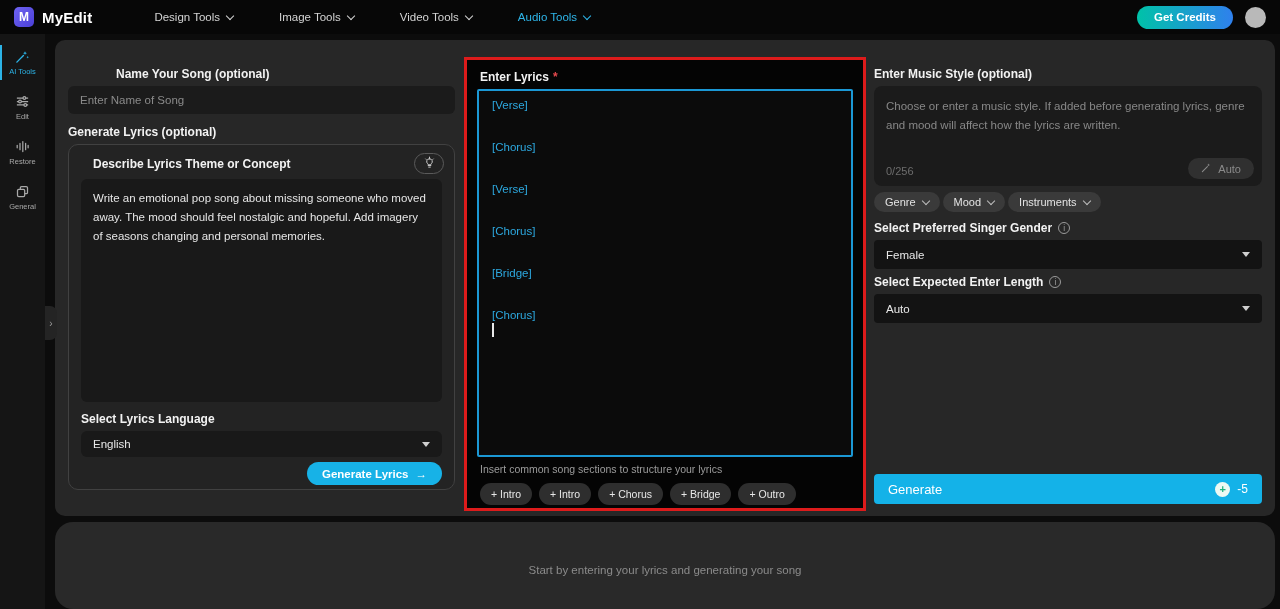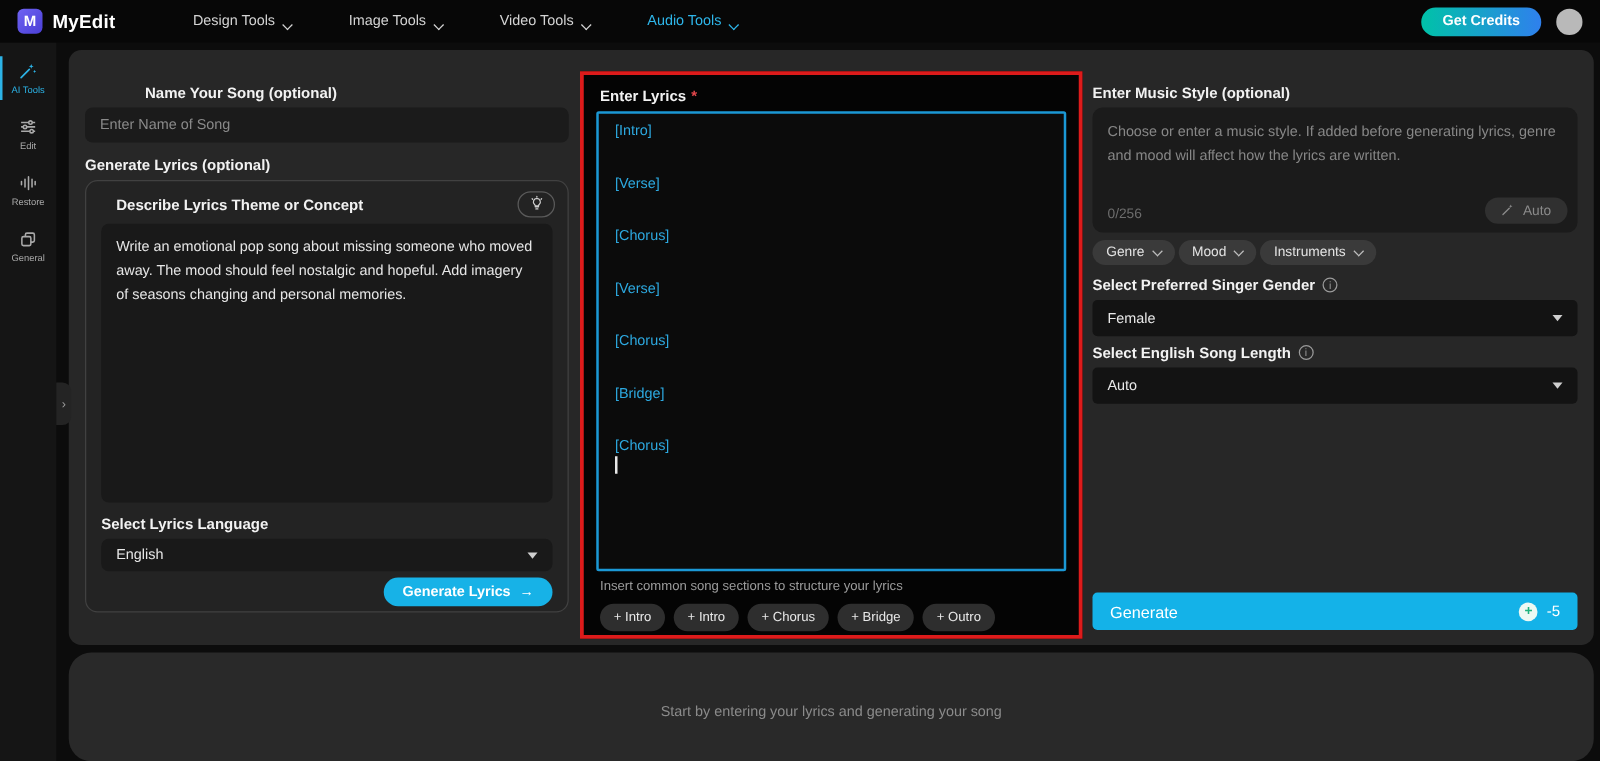--- a/index.html
+++ b/index.html
@@ -17,7 +17,7 @@
           display:flex; align-items:center; justify-content:center; color:#fff; font-weight:700; font-size:12px; }
   .brand { font-weight:700; font-size:15px; margin-left:8px; color:#fff; letter-spacing:.2px; }
   .nav { display:flex; gap:46px; margin-left:62px; font-size:11.5px; color:#d4d4d4; }
-  .nav-item { display:flex; align-items:flex-end; cursor:pointer; }
+  .nav-item { display:flex; align-items:center; cursor:pointer; }
   .nav-item.active { color:#2eb6ea; }
   .chev { width:6px; height:6px; border-right:1.5px solid currentColor; border-bottom:1.5px solid currentColor;
           transform:rotate(45deg); display:inline-block; margin-left:7px; margin-top:-3px; }

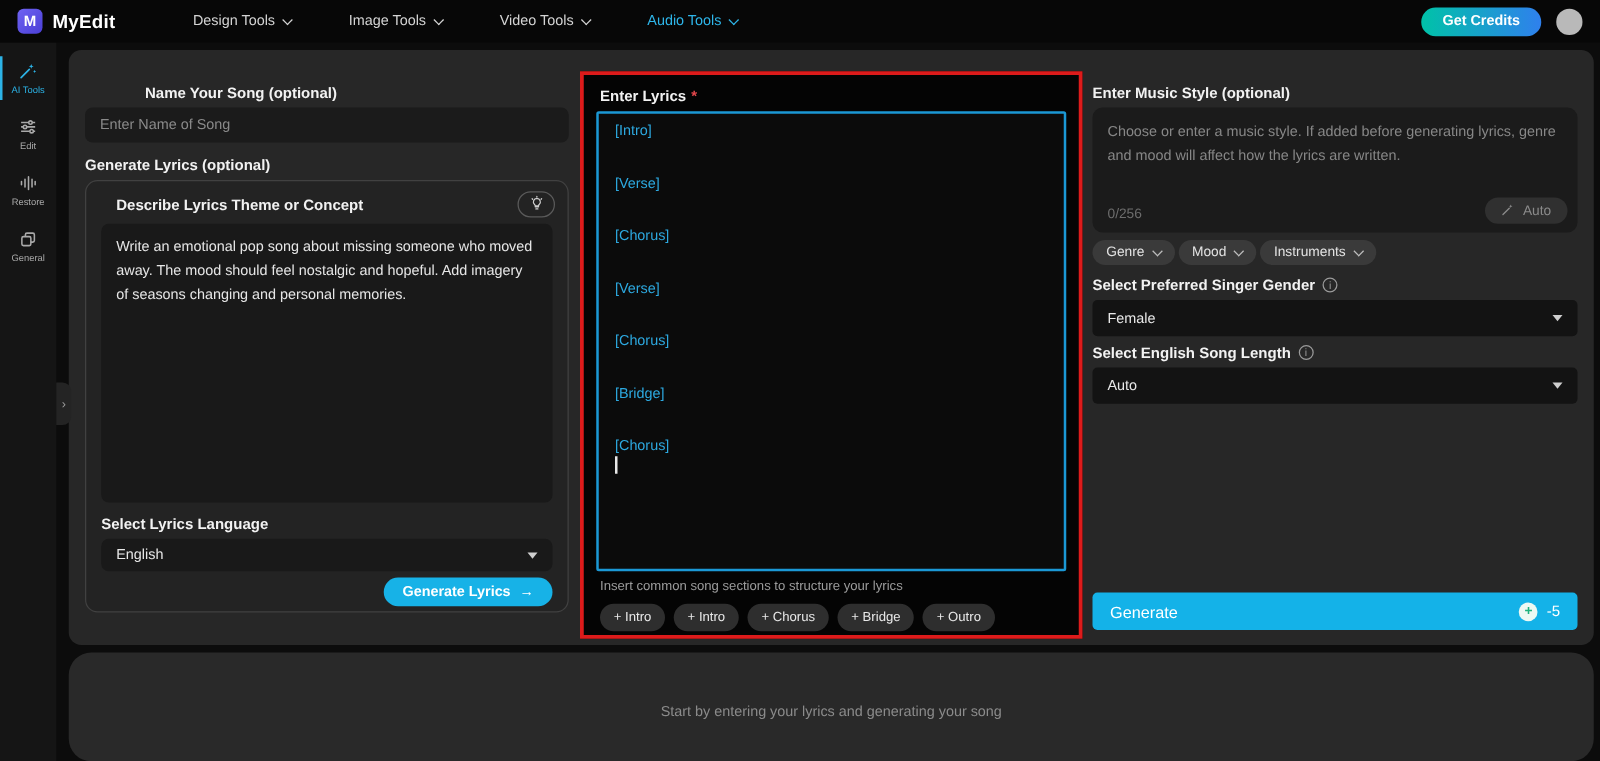--- a/index.html
+++ b/index.html
@@ -209,7 +209,6 @@
   <div class="annotation">
     <div class="lyrics-header"><span>Enter Lyrics</span><span class="req">*</span></div>
     <div class="lyrics-box">
-      <div class="lyric-line">[Intro]</div>
       <div class="lyric-line">[Verse]</div>
       <div class="lyric-line">[Chorus]</div>
       <div class="lyric-line">[Verse]</div>

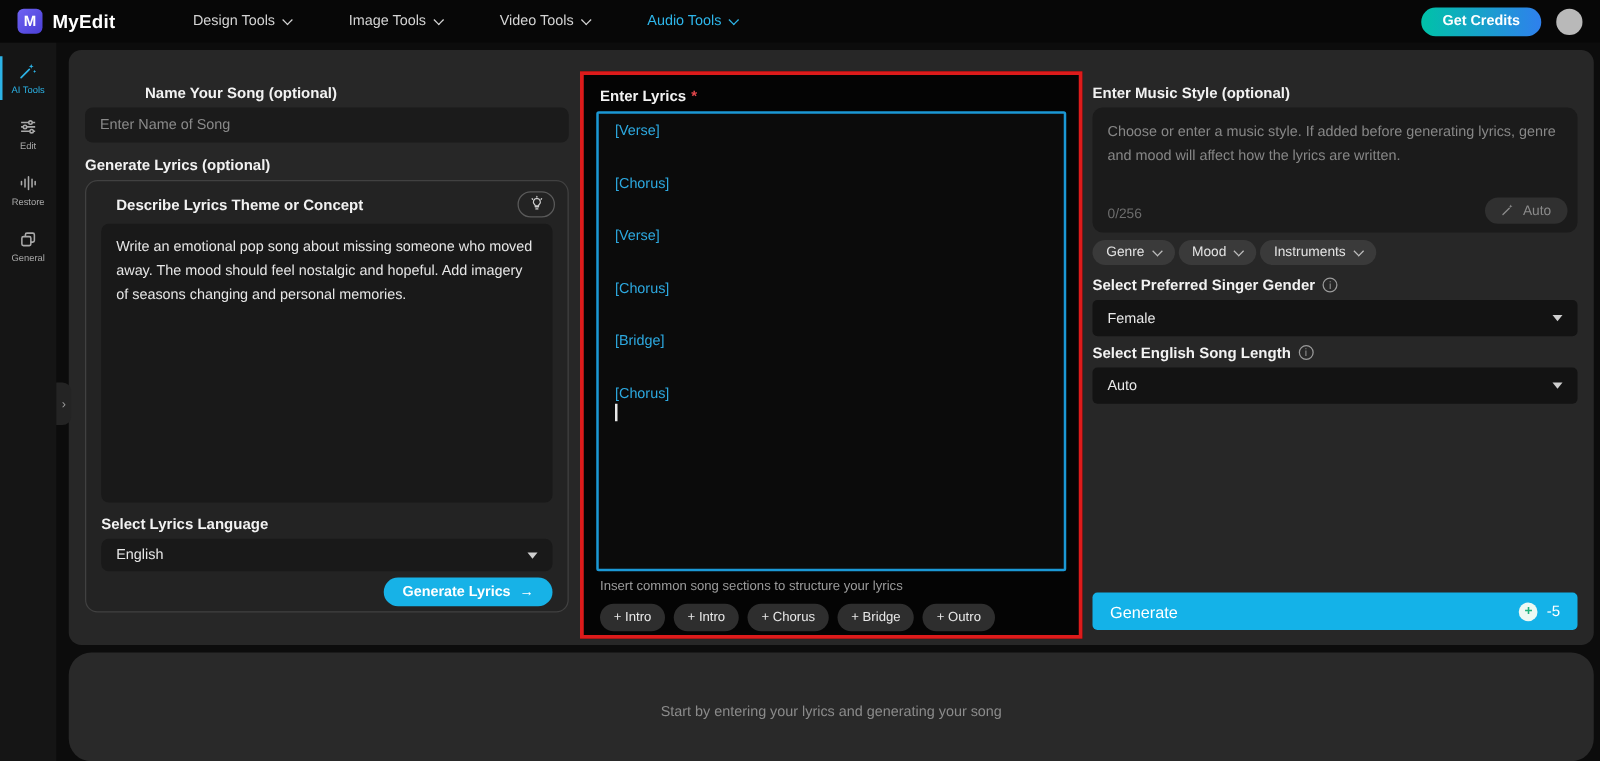--- a/index.html
+++ b/index.html
@@ -262,7 +262,7 @@
     <span class="caret"></span>
   </div>
 
-  <div class="label" style="left:819px; top:235px;"><span>Select English Song Length</span><span class="info">i</span></div>
+  <div class="label" style="left:819px; top:235px;"><span>Select Expected Enter Length</span><span class="info">i</span></div>
   <div class="dd-select" style="top:254px;">
     <span>Auto</span>
     <span class="caret"></span>

